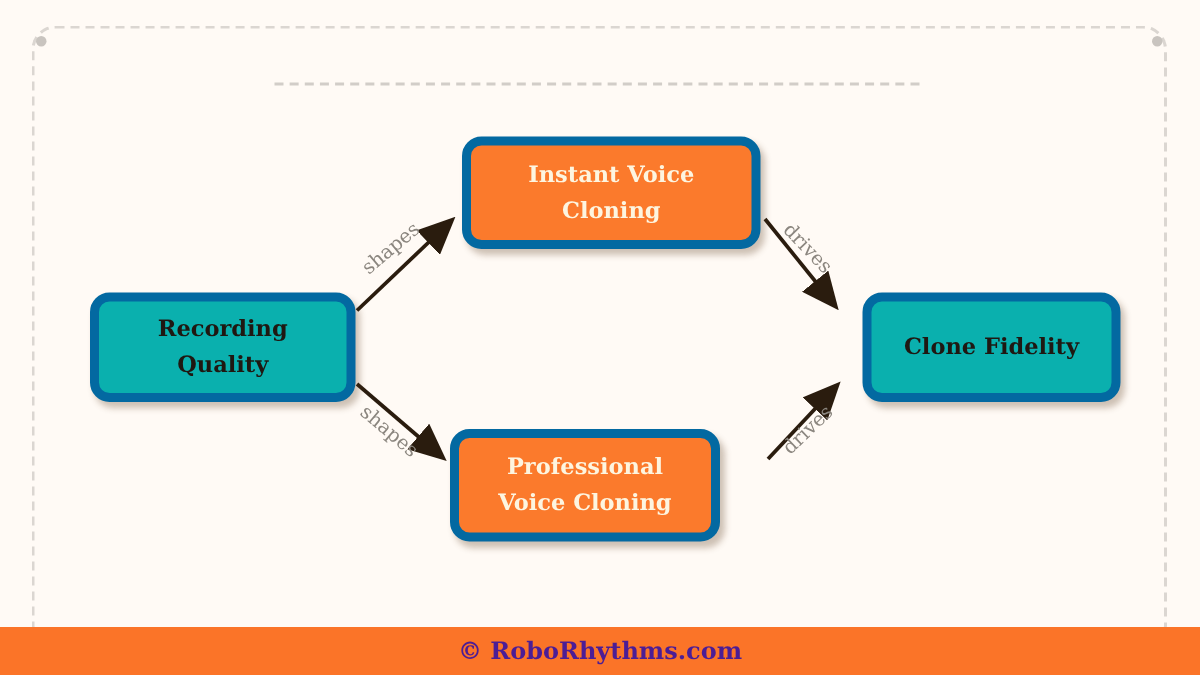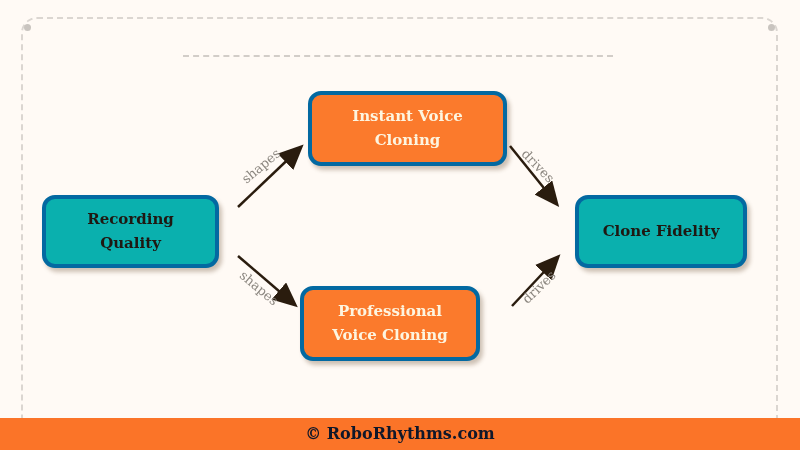--- a/index.html
+++ b/index.html
@@ -52,7 +52,7 @@
   }
   .node {
     position: absolute;
-    border: 4px solid #0369a1;
+    border: 6px solid #0369a1;
     border-radius: 13px;
     box-shadow: 3px 4px 4px rgba(90, 60, 30, 0.30);
     display: flex;

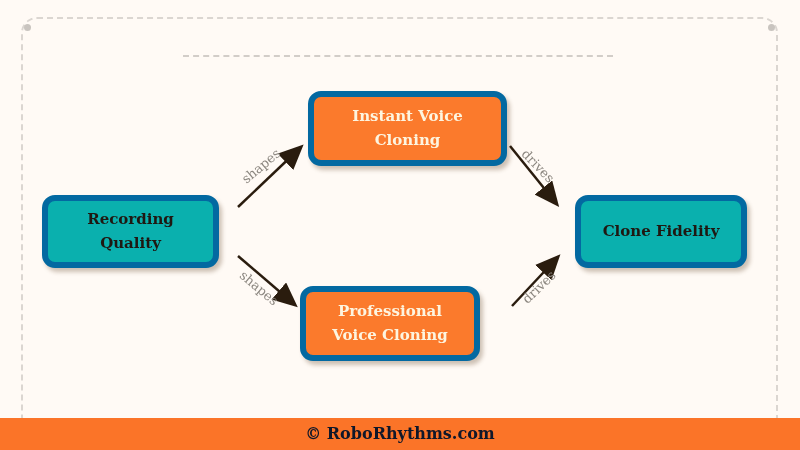--- a/index.html
+++ b/index.html
@@ -67,7 +67,7 @@
   }
   .node-teal   { background: #0AB0AE; color: #1F1812; }
   .node-orange { background: #FB7A2C; color: #FDF5E0; }
-  .node-recording    { left: 42px;  top: 195px; width: 177px; height: 73px; }
+  .node-recording    { left: 60px;  top: 195px; width: 177px; height: 73px; }
   .node-instant      { left: 308px; top: 91px;  width: 199px; height: 75px; }
   .node-professional { left: 300px; top: 286px; width: 180px; height: 75px; }
   .node-clone        { left: 575px; top: 195px; width: 172px; height: 73px; }

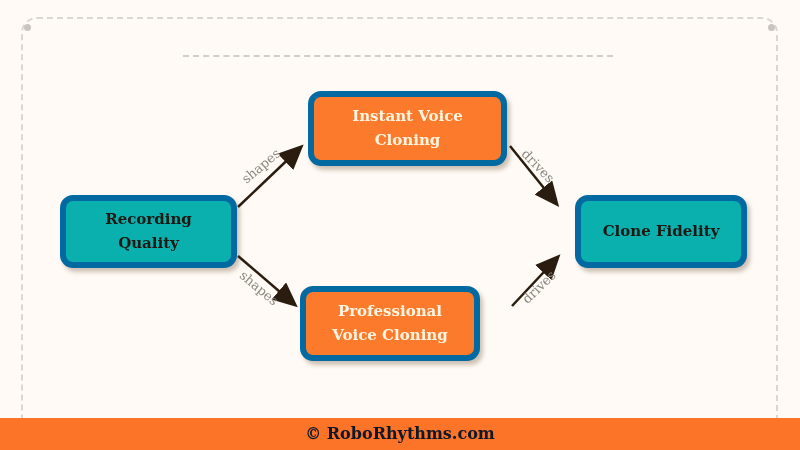--- a/index.html
+++ b/index.html
@@ -95,7 +95,7 @@
     left: 0; bottom: 0;
     width: 800px; height: 32px;
     background: #FB7428;
-    color: #0f172a;
+    color: #4c1d95;
     font-weight: bold;
     font-size: 16px;
     text-align: center;

